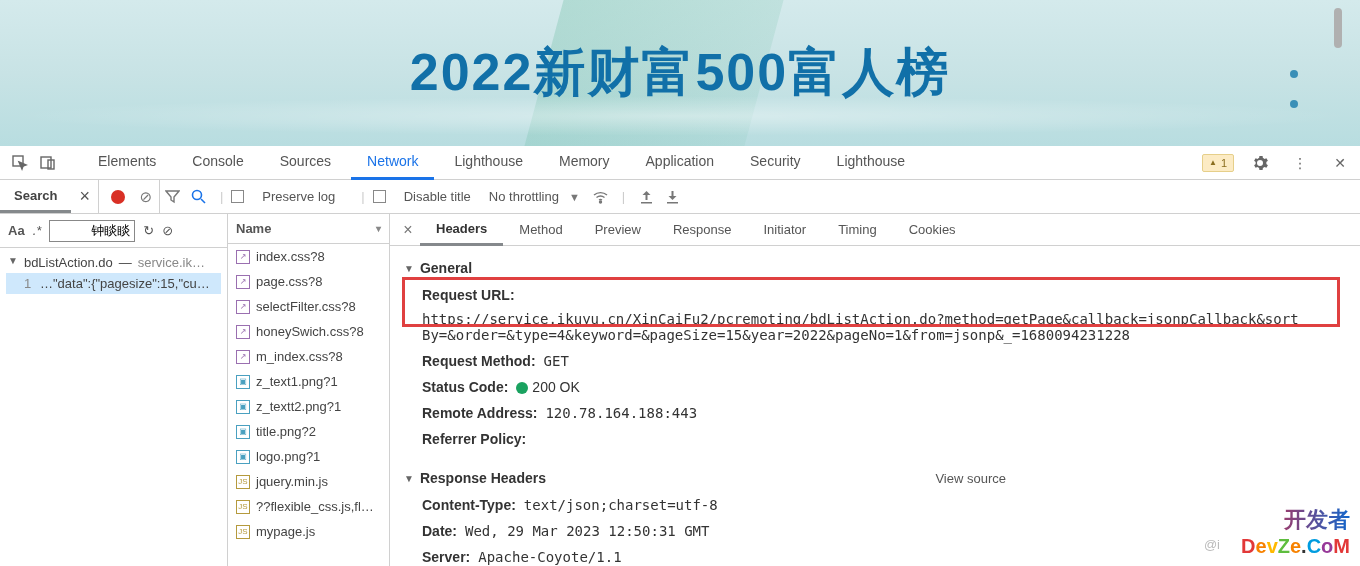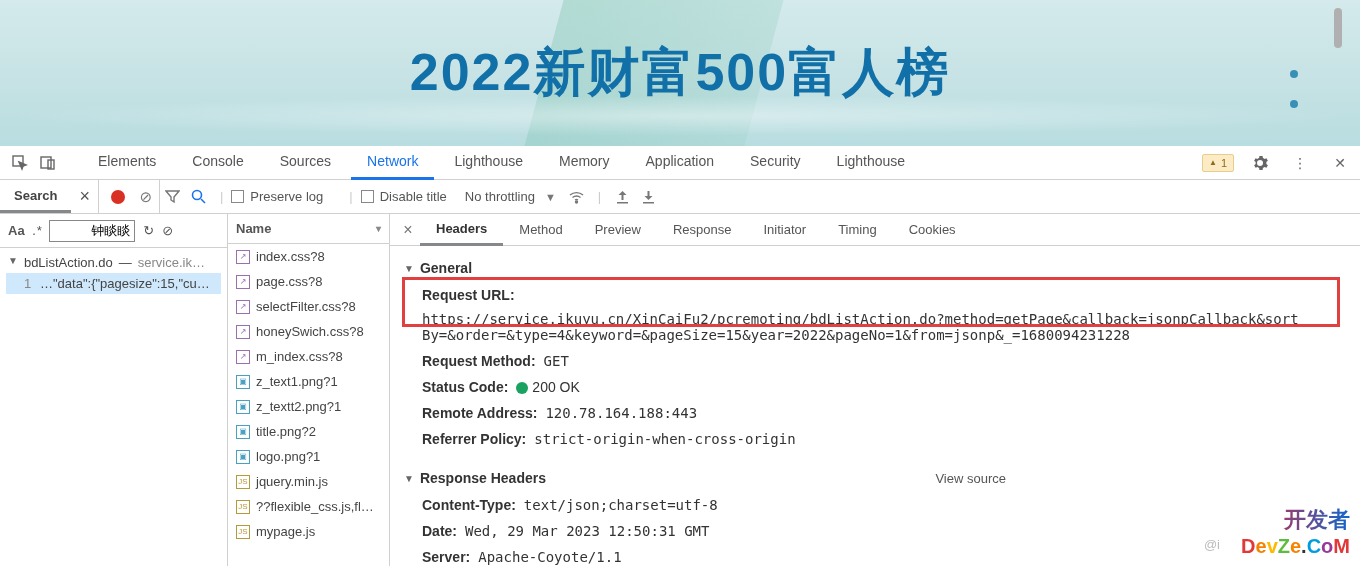--- a/index.html
+++ b/index.html
@@ -32,7 +32,7 @@
 .toolbar .rec-dot { width: 14px; height: 14px; border-radius: 50%; background: #d93025; margin: 0 8px 0 12px; }
 .toolbar .tb-icon { width: 26px; display: flex; justify-content: center; color: #777; font-size: 15px; cursor: pointer; }
 .toolbar .checkbox { width: 13px; height: 13px; border: 1px solid #888; margin-right: 6px; }
-.toolbar .tb-label { margin-right: 18px; }
+.toolbar .tb-label { margin-right: 18px; margin-left: 12px; }
 .toolbar .throttle { margin-right: 10px; }
 .toolbar .sep { color: #ccc; margin: 0 8px; }
 

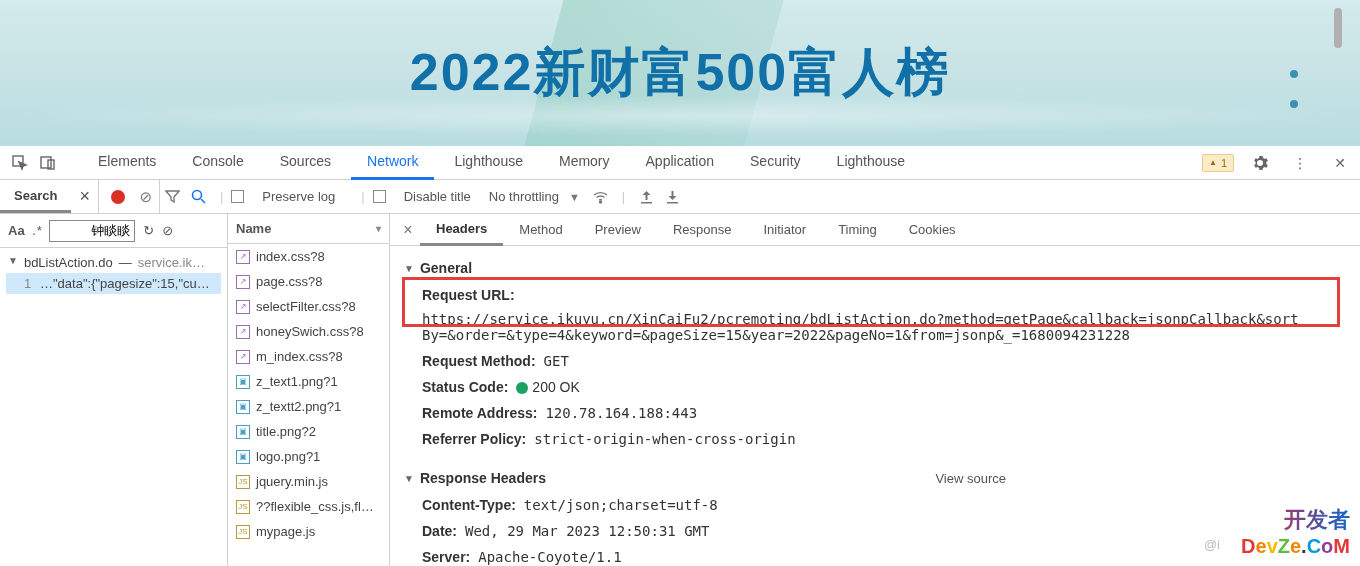--- a/index.html
+++ b/index.html
@@ -306,7 +306,6 @@
       </div>
       <div class="kv">
         <span class="k">Referrer Policy:</span>
-        <span class="v">strict-origin-when-cross-origin</span>
       </div>
     </div>
 

